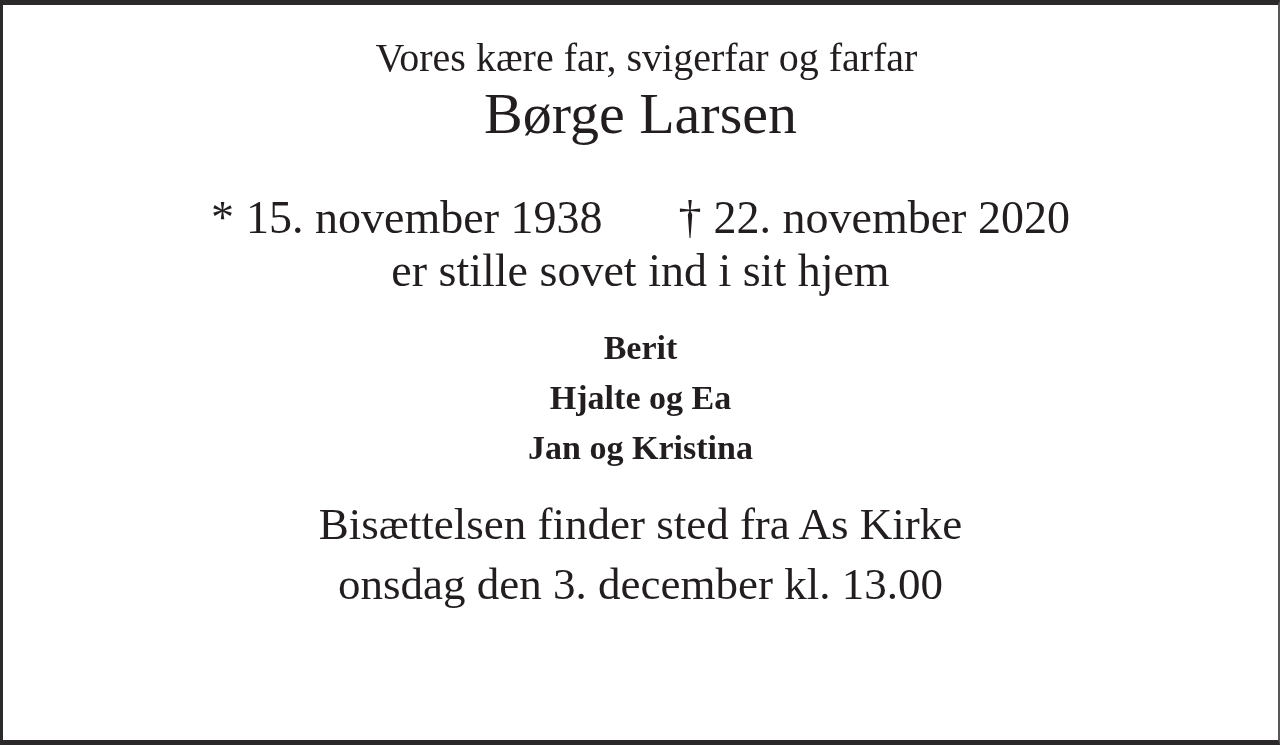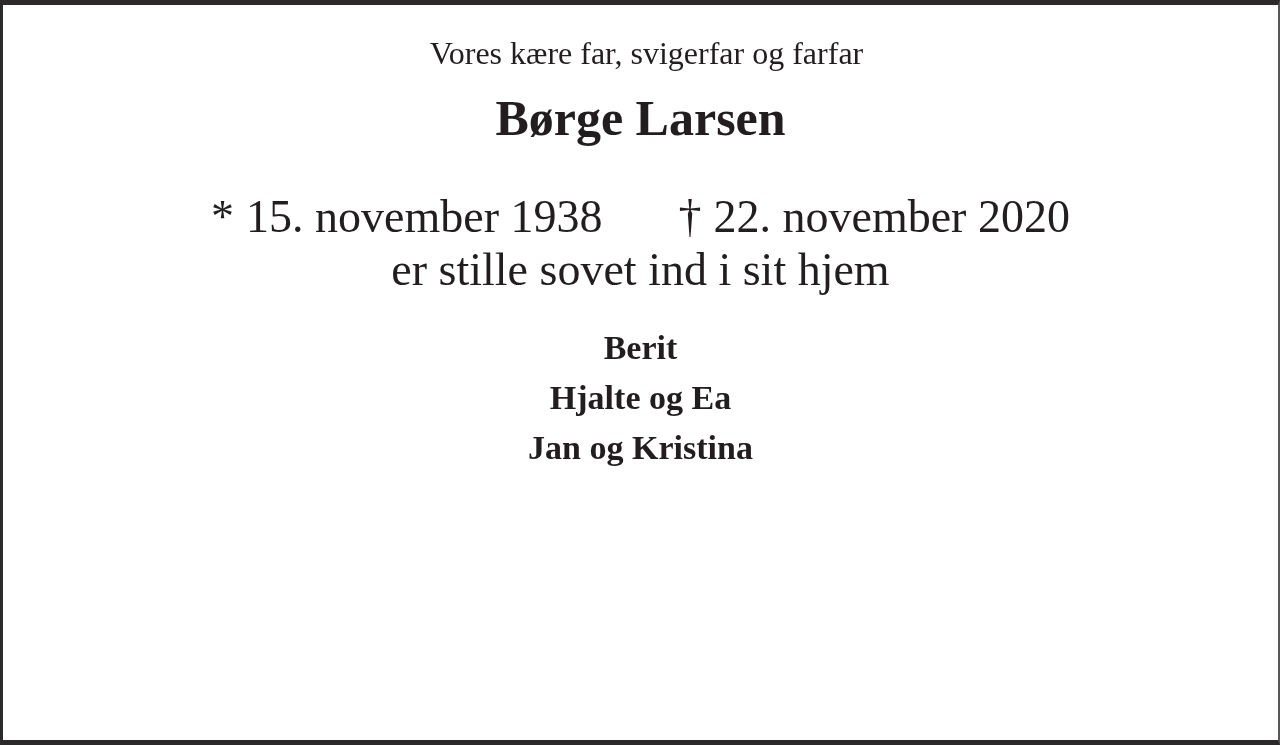--- a/index.html
+++ b/index.html
@@ -27,7 +27,7 @@
   }
   .intro-line {
     margin-top: 30px;
-    font-size: 32px;
+    font-size: 40px;
     line-height: 1.15;
     padding-left: 12px;
   }

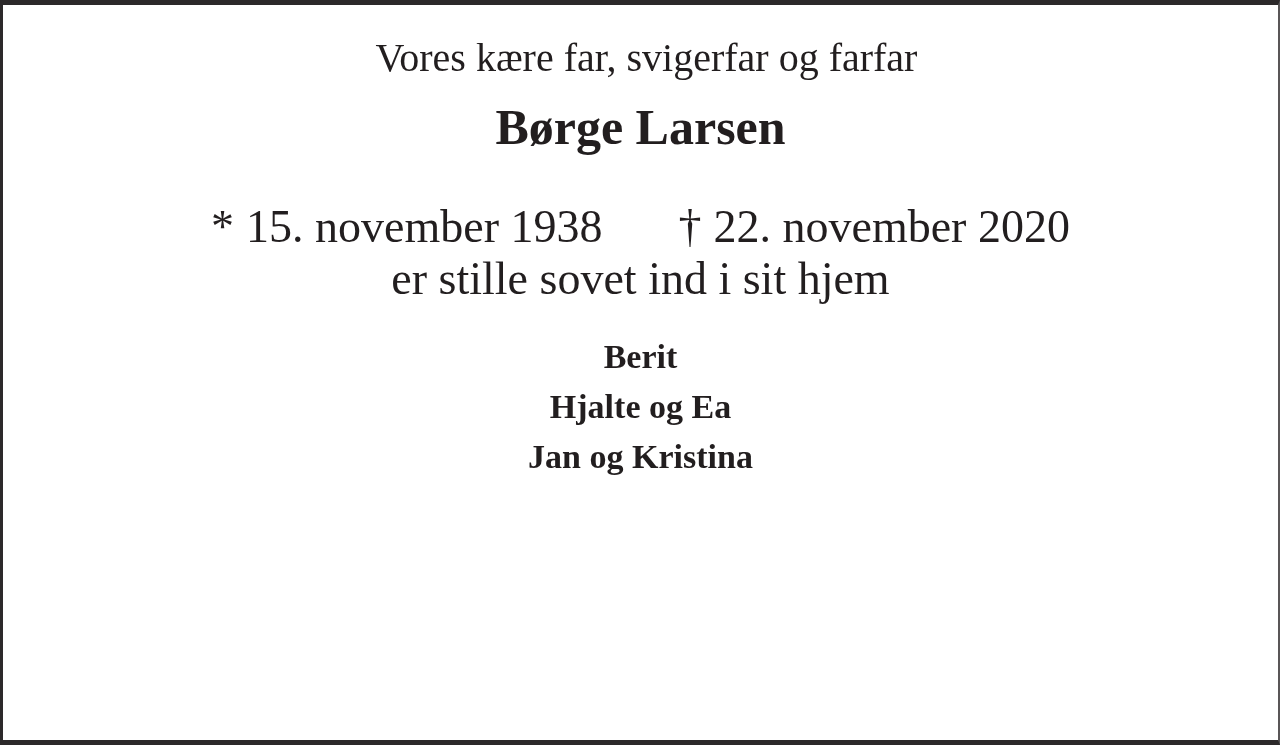--- a/index.html
+++ b/index.html
@@ -32,9 +32,8 @@
     padding-left: 12px;
   }
   .deceased-name {
-    margin-top: 18px;
-    font-size: 50px;
-    font-weight: bold;
+    font-size: 58px;
+    font-weight: normal;
     line-height: 1.15;
   }
   .dates-row {

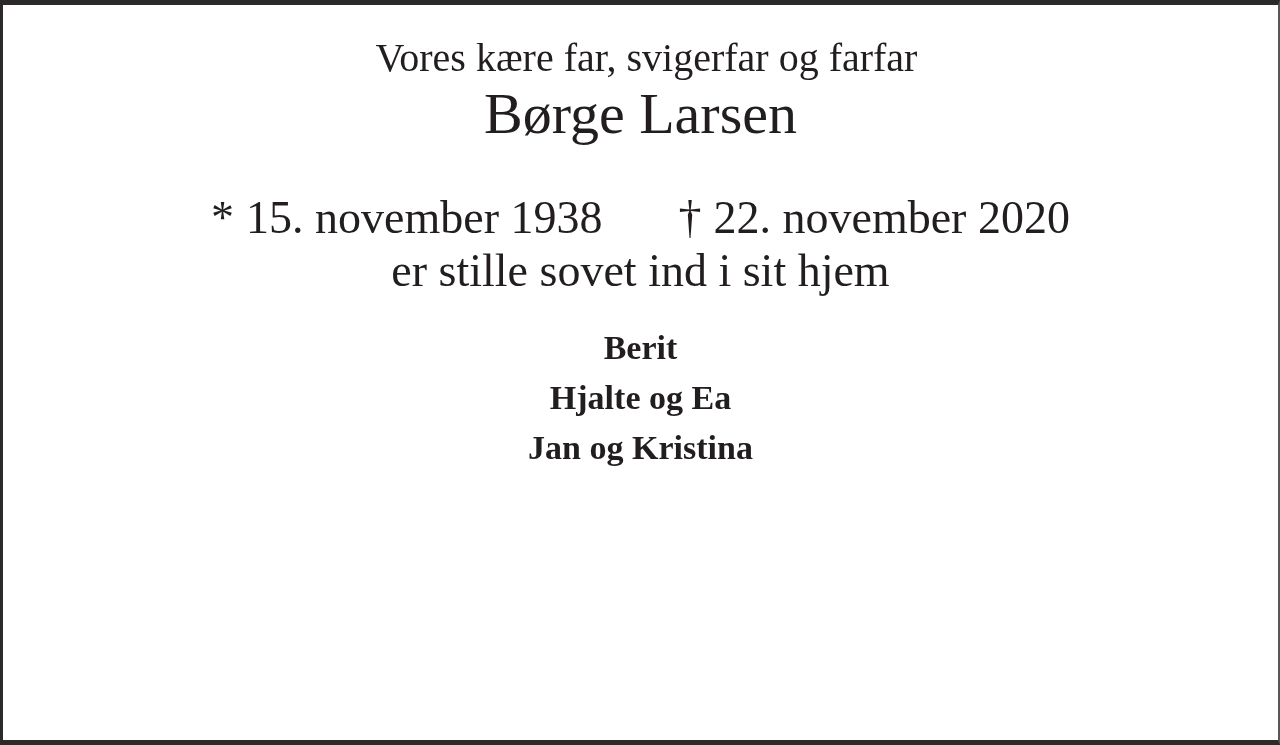--- a/index.html
+++ b/index.html
@@ -92,6 +92,10 @@
     <div>Jan og Kristina</div>
   </div>
 
+  <div class="ceremony">
+    <div>Bisættelsen finder sted fra As Kirke</div>
+    <div>onsdag den 3. december kl. 13.00</div>
+  </div>
 
 </div>
 

